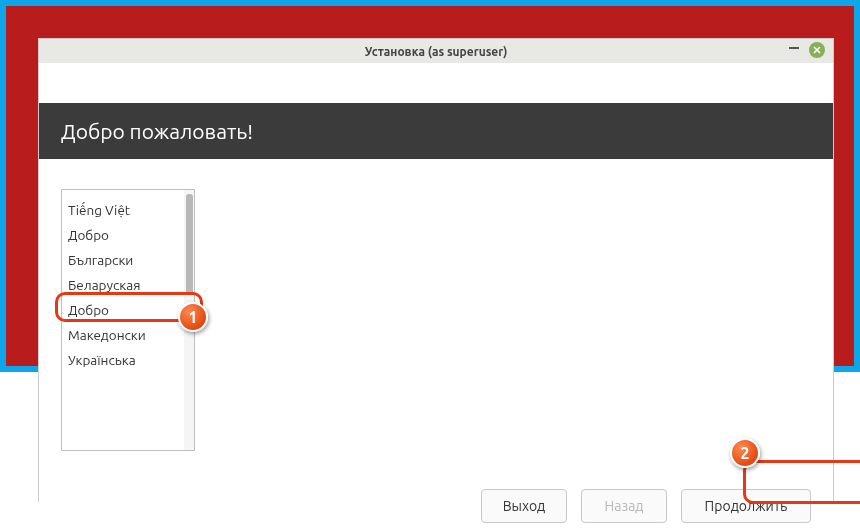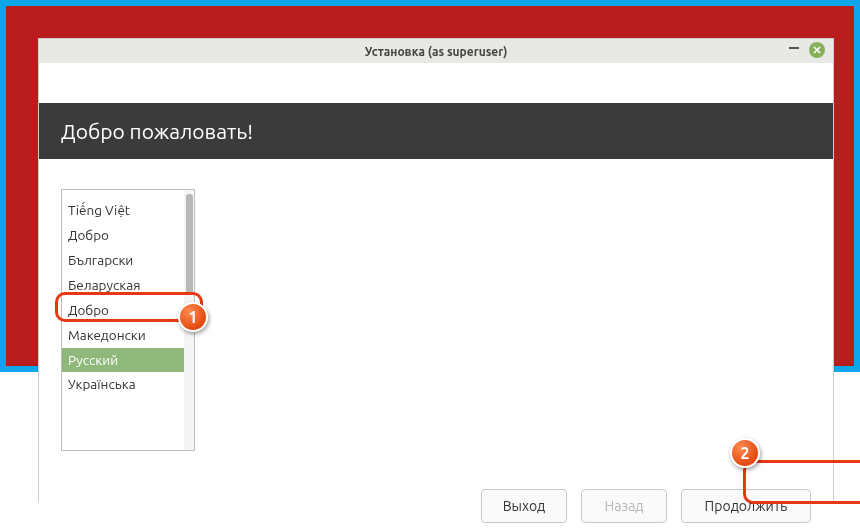--- a/index.html
+++ b/index.html
@@ -62,7 +62,6 @@
             <div class="lang-item">Беларуская</div>
             <div class="lang-item">Добро</div>
             <div class="lang-item">Македонски</div>
-            <div class="lang-item selected">Русский</div>
             <div class="lang-item">Українська</div>
           </div>
         <div class="scrollbar-track">

